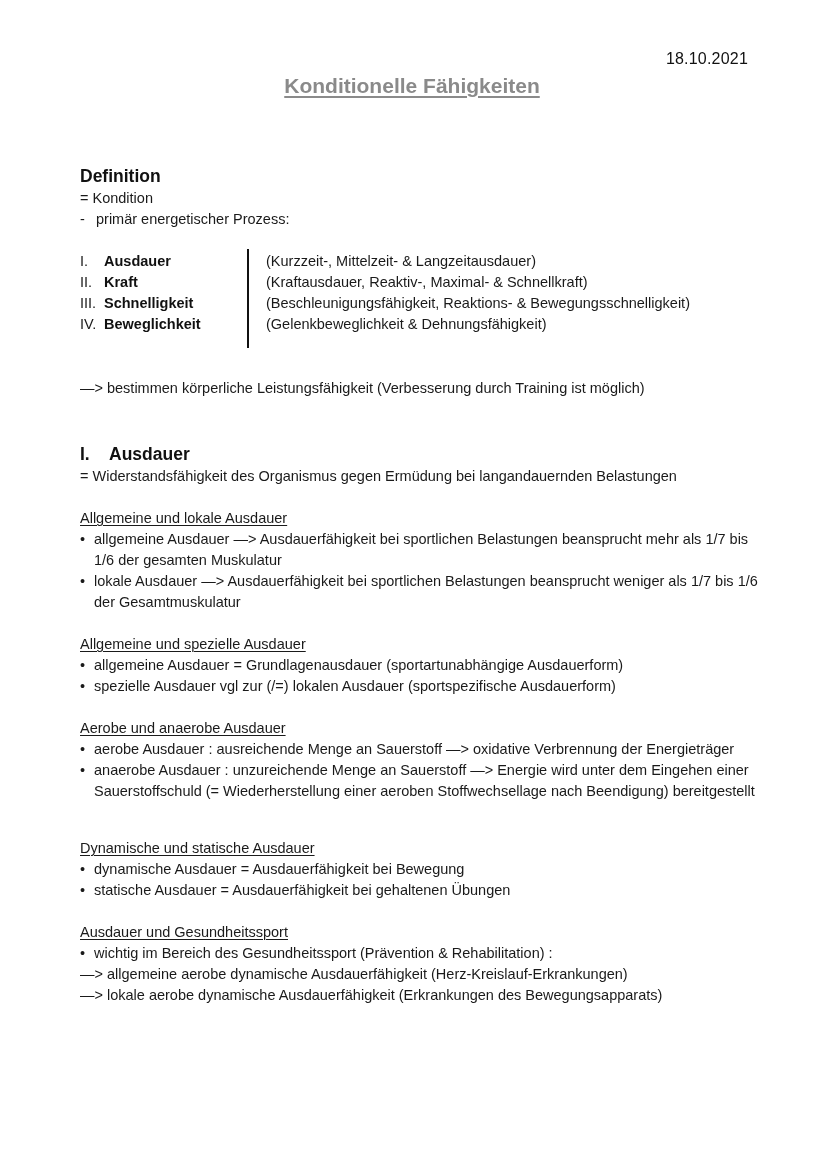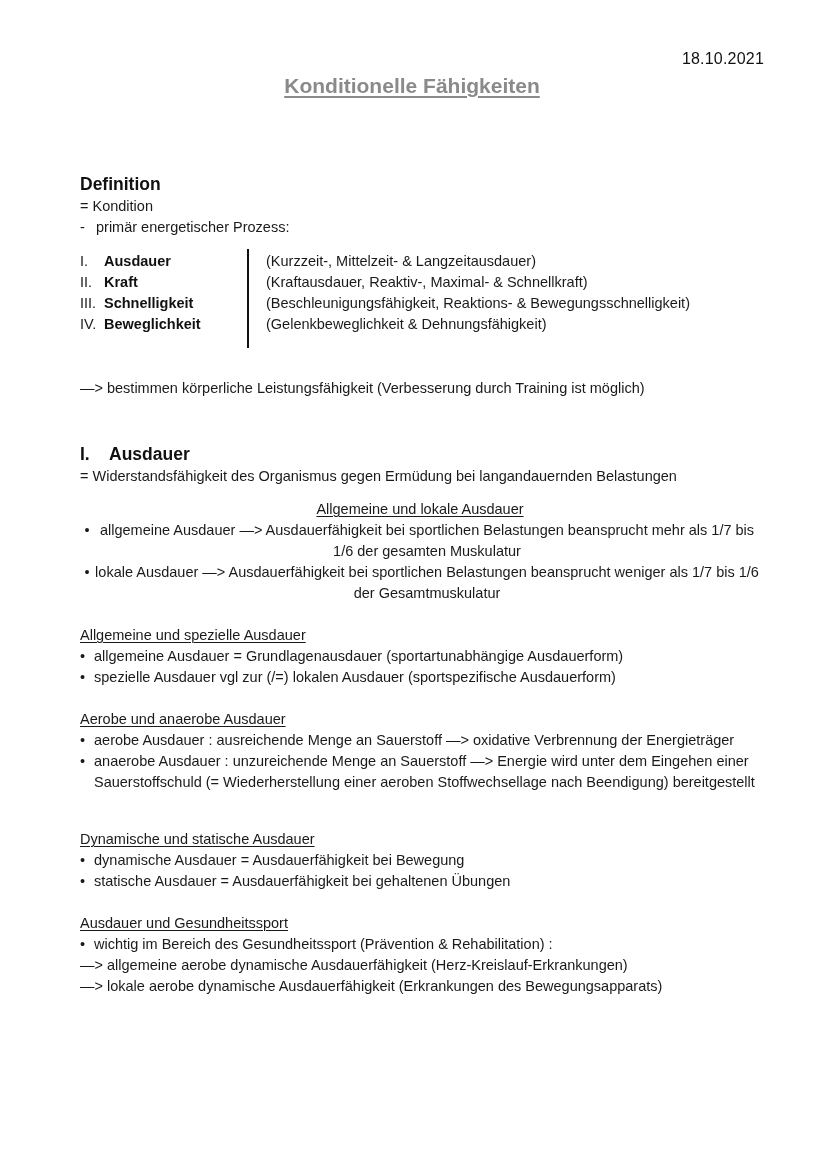--- a/index.html
+++ b/index.html
@@ -18,7 +18,7 @@
     .date {
       position: absolute;
       top: 50px;
-      right: 64px;
+      right: 80px;
       font-size: 16px;
       color: #111;
       letter-spacing: 0.2px;

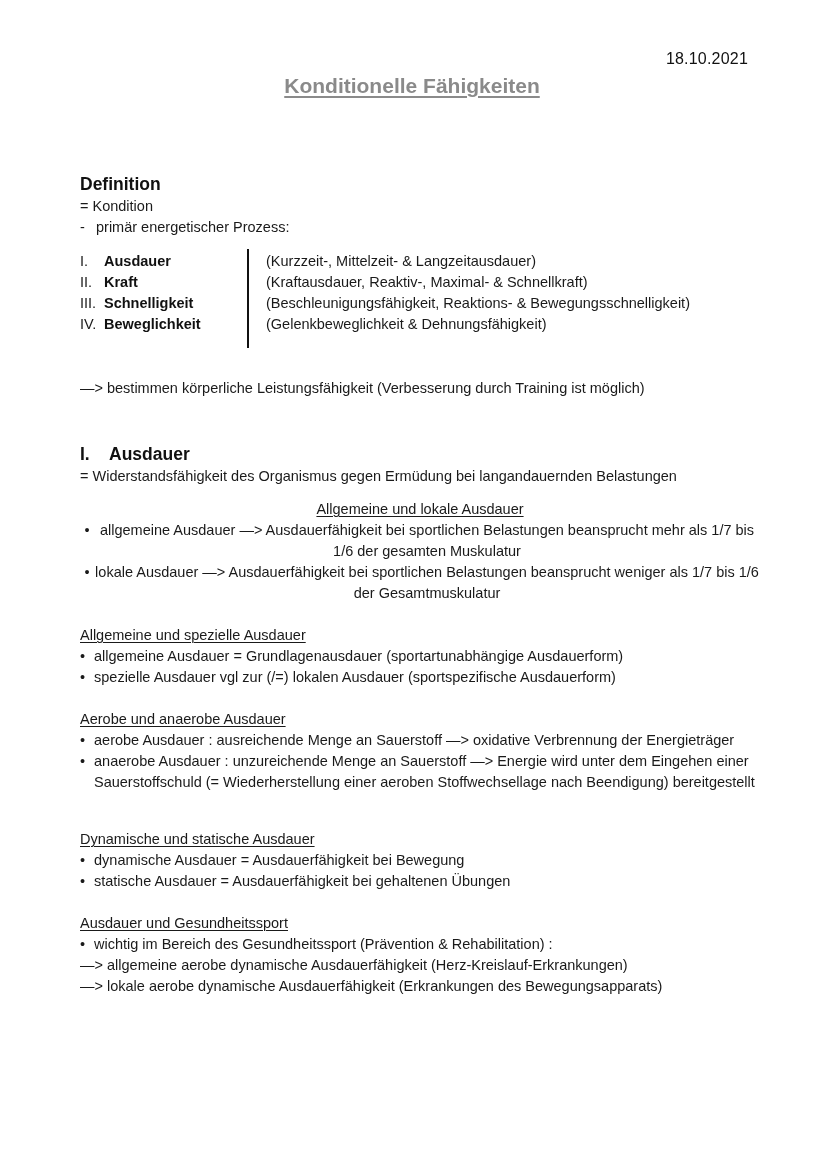--- a/index.html
+++ b/index.html
@@ -116,7 +116,7 @@
 <div class="date">18.10.2021</div>
 <div class="title">Konditionelle Fähigkeiten</div>
 
-<div class="block" style="top:172px;">
+<div class="block" style="top:164px;">
   <div class="h2">Definition</div>
   <div>= Kondition</div>
   <div class="dash-line">

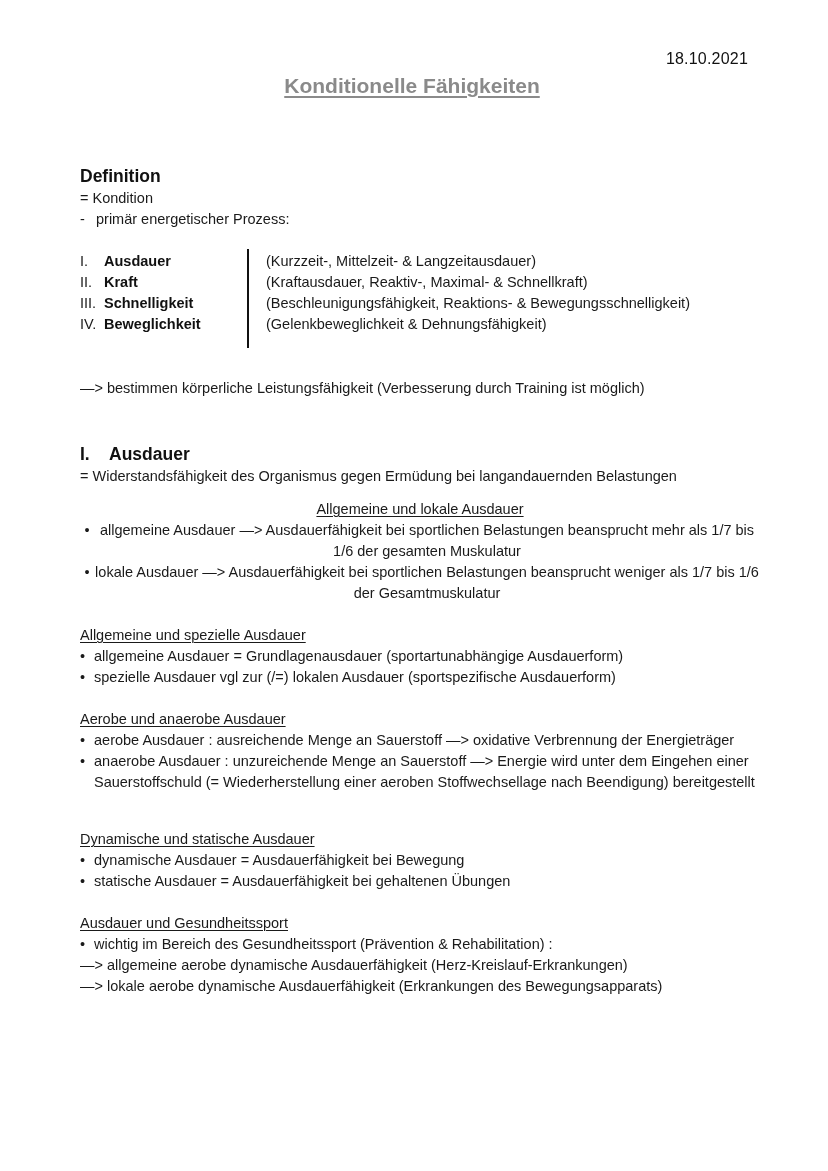--- a/index.html
+++ b/index.html
@@ -158,7 +158,7 @@
   </div>
   <div>= Widerstandsfähigkeit des Organismus gegen Ermüdung bei langandauernden Belastungen</div>
 
-  <div style="margin-top:12px;text-align:center;">
+  <div style="margin-top:21px;">
     <div class="subhead">Allgemeine und lokale Ausdauer</div>
     <div class="bullet">
       <span class="dot">•</span>

